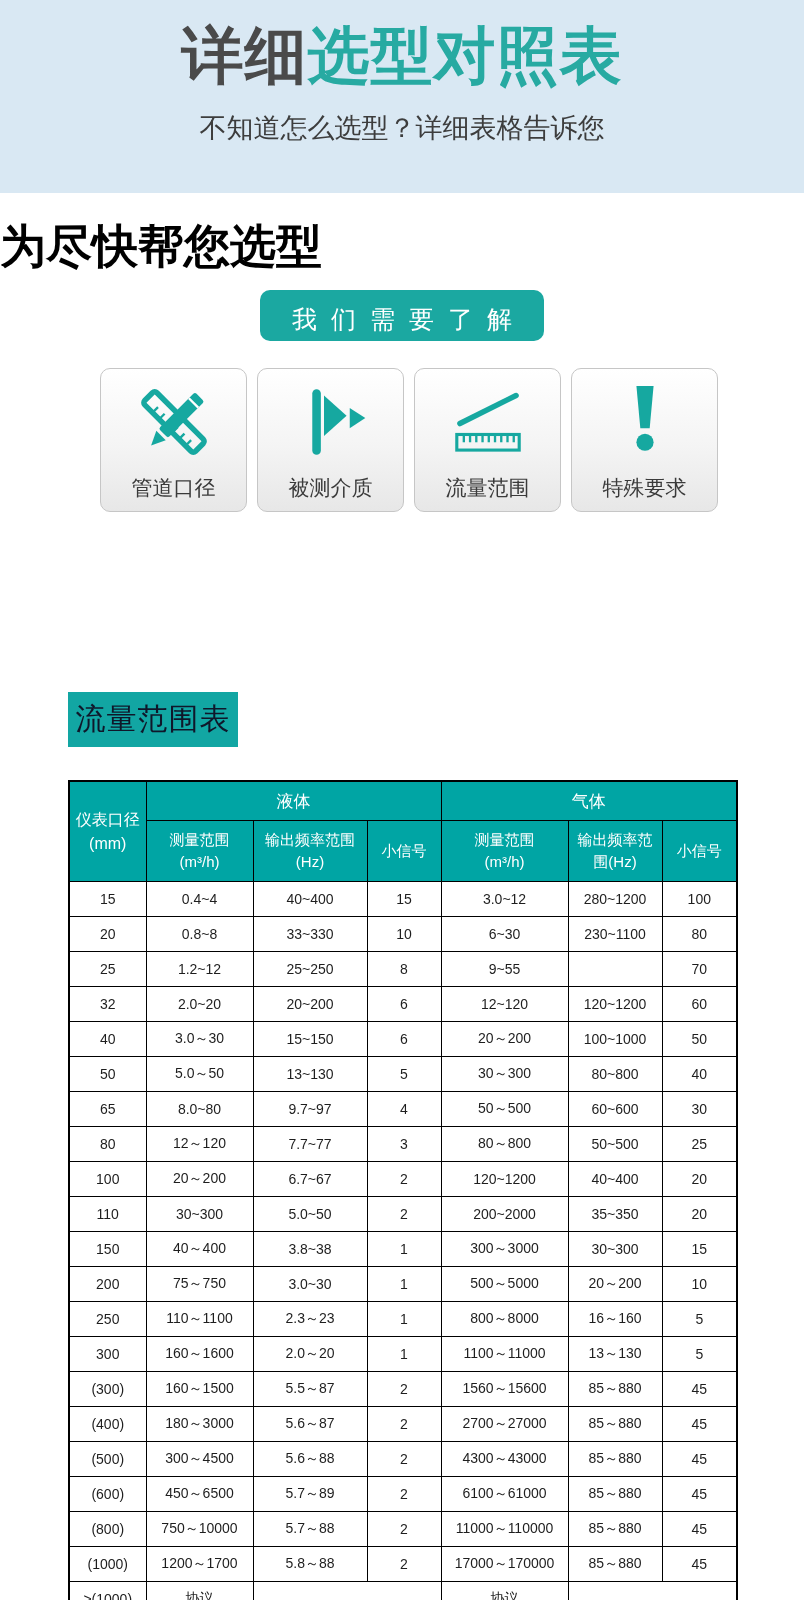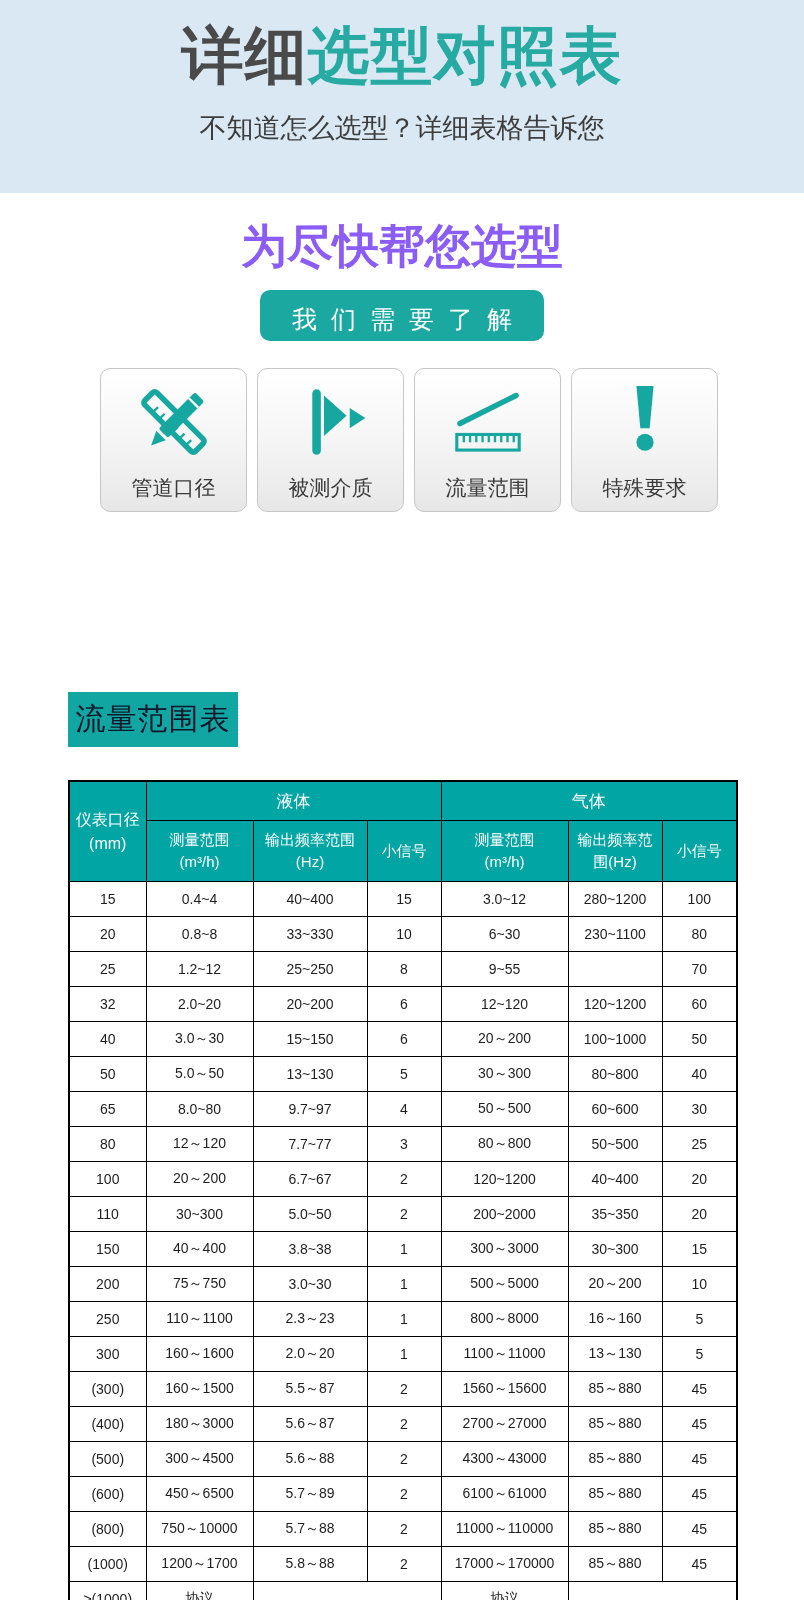--- a/index.html
+++ b/index.html
@@ -16,8 +16,8 @@
     font-size:27px;color:#3d3d3d;}
 
   
-  .sec-heading{position:absolute;top:216px;left:0;width:100%;text-align:center;
-    font-size:46px;font-weight:900;color:#8b5cf6;}
+  .sec-heading{position:absolute;top:216px;left:0;width:100%;
+    font-size:46px;font-weight:900;color:#000000;}
   .pill{position:absolute;top:290px;left:50%;transform:translateX(-50%);
     background:#1ba8a1;color:#fff;border-radius:10px;height:43px;line-height:43px;
     padding:8px 18px 0 32px;font-size:25px;letter-spacing:14px;white-space:nowrap;}

